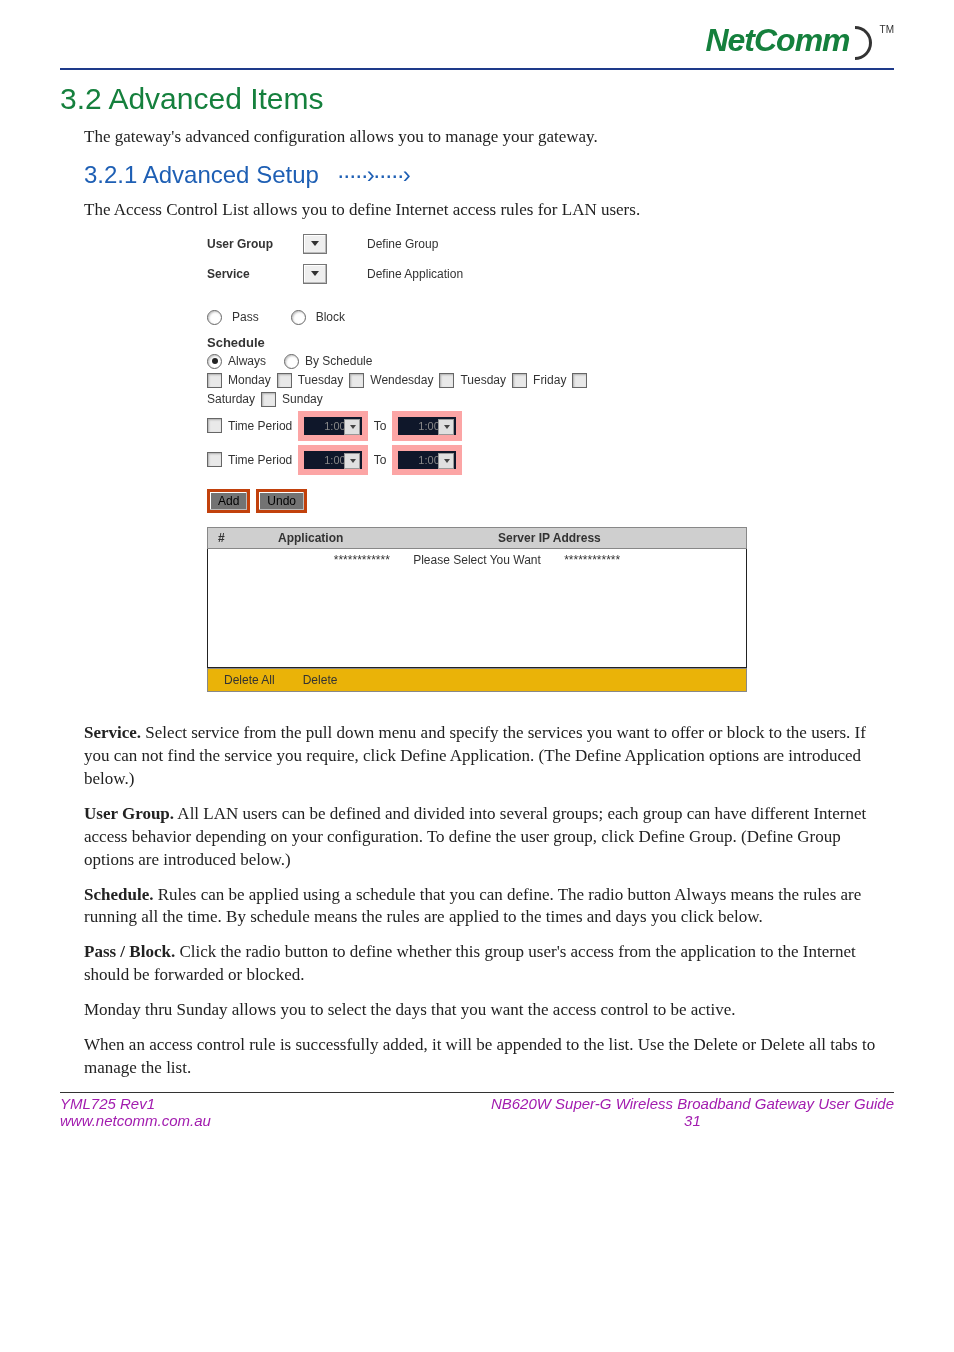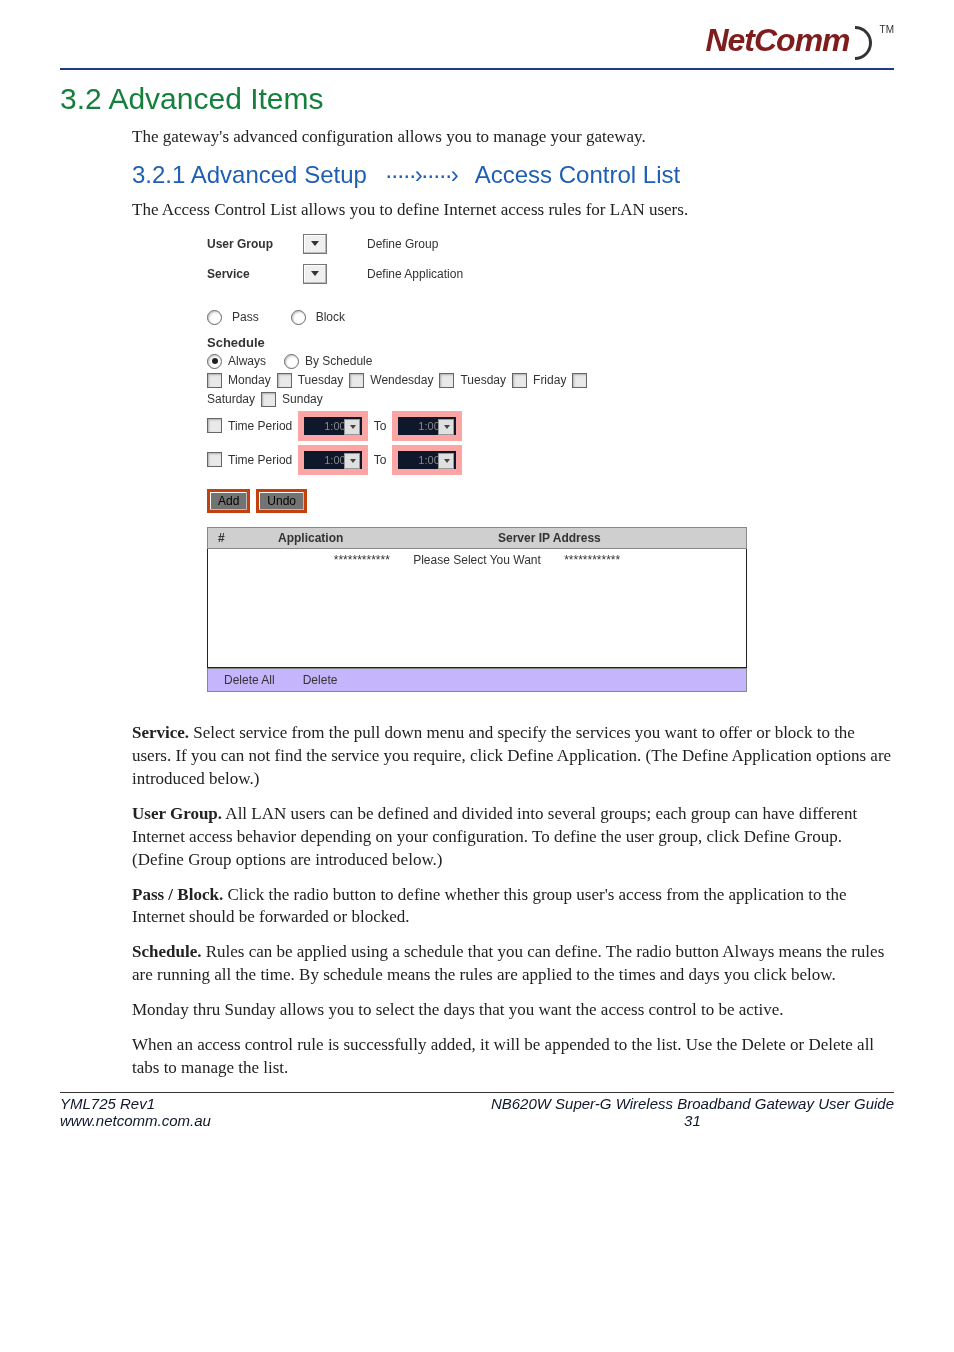--- a/index.html
+++ b/index.html
@@ -30,7 +30,7 @@
   font-weight: 900;
   font-size: 32px;
   font-family: Arial, sans-serif;
-  color: #7f1d1d;
+  color: #15803d;
   letter-spacing: -1px;
 }
 .logo-tm {

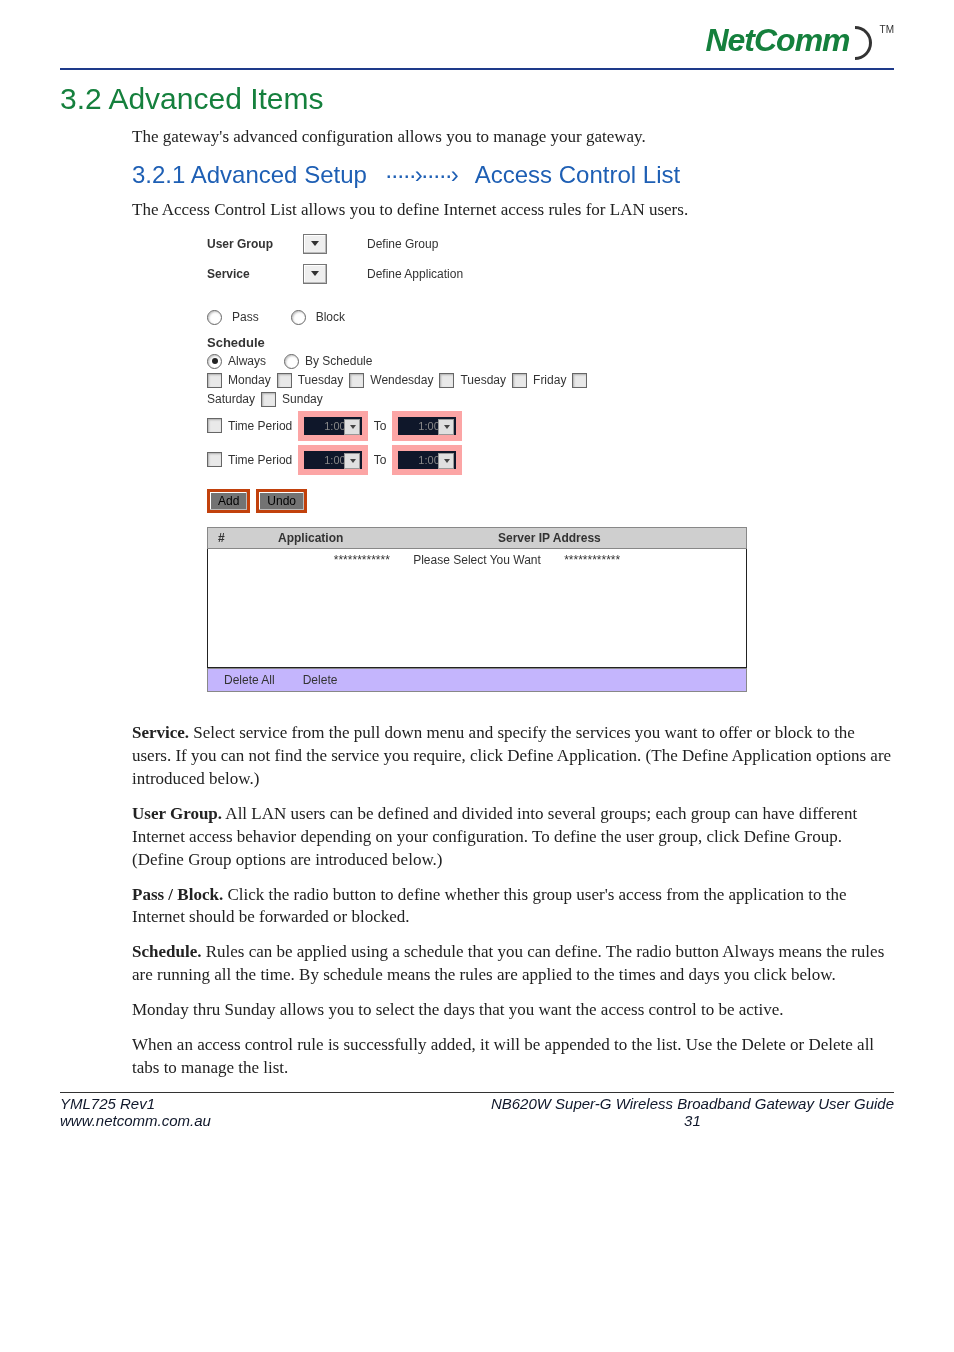--- a/index.html
+++ b/index.html
@@ -84,7 +84,7 @@
   margin: 8px 0 10px 0;
 }
 .indent {
-  margin-left: 72px;
+  margin-left: 24px;
 }
 .arrow-dots {
   color: #1e5fb4;

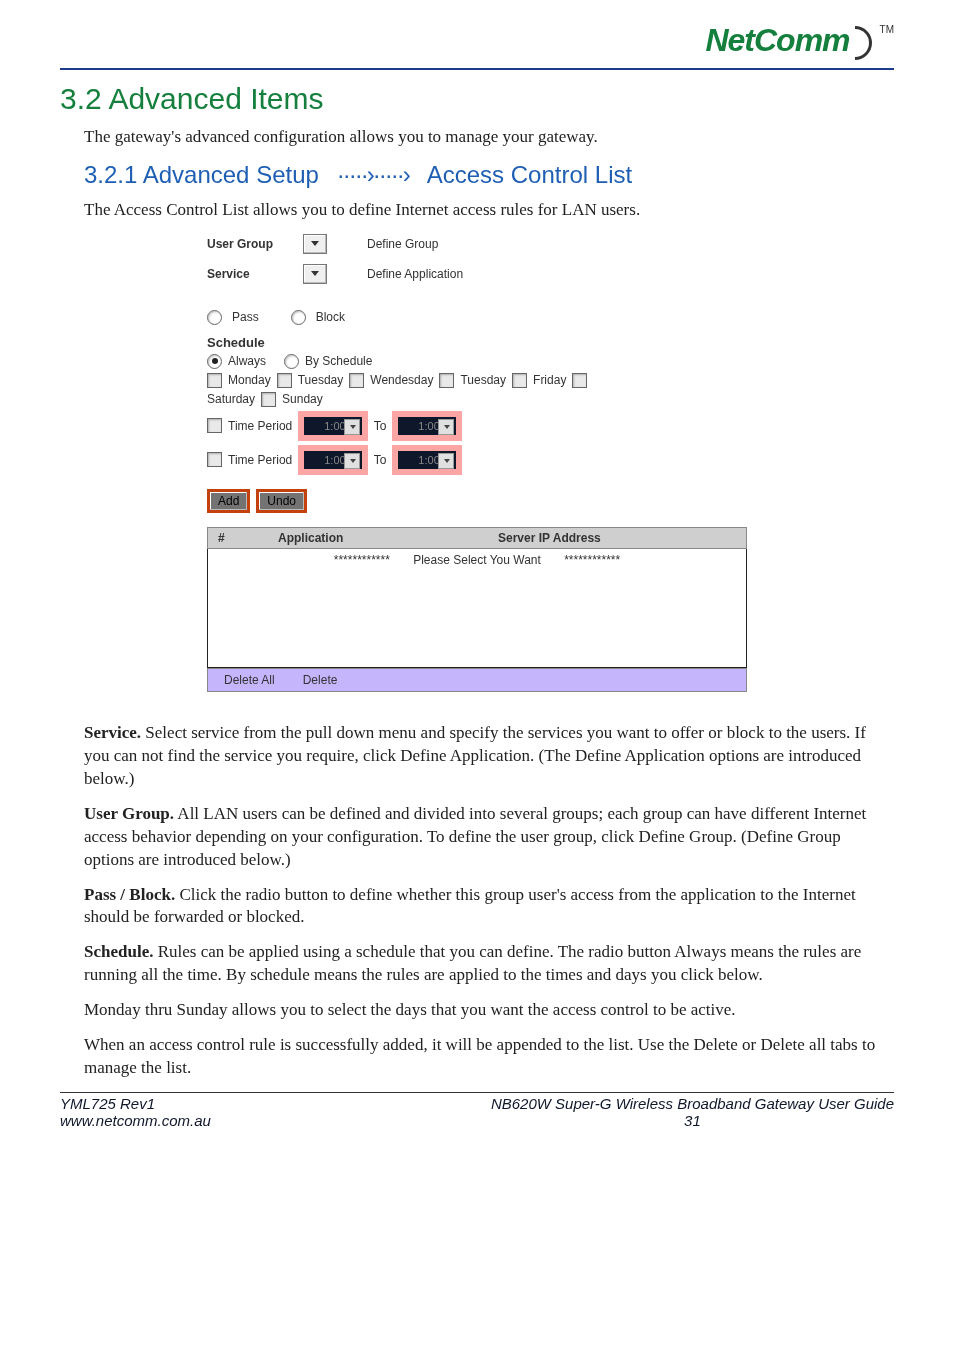--- a/index.html
+++ b/index.html
@@ -282,7 +282,6 @@
   <div class="h3 indent">
     <span>3.2.1 Advanced Setup</span>
     <span class="arrow-dots">·····›·····›</span>
-    <span>Access Control List</span>
   </div>
   <div class="body-text indent">The Access Control List allows you to define Internet access rules for LAN users.</div>
 

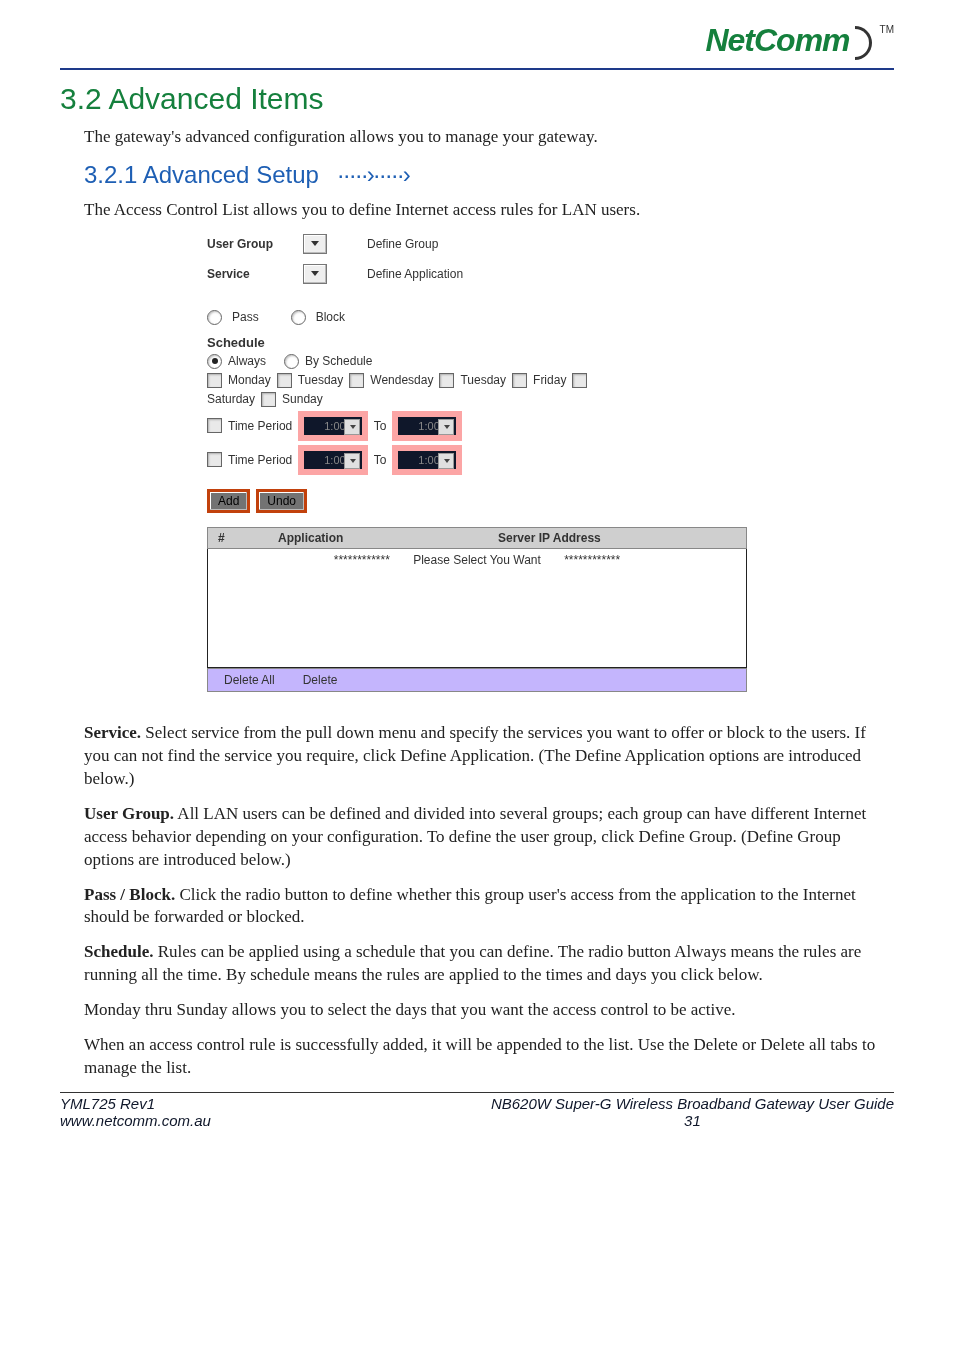--- a/index.html
+++ b/index.html
@@ -231,7 +231,7 @@
 .table-foot {
   display: flex;
   gap: 8px;
-  background: #c4b5fd;
+  background: #eab308;
   border: 1px solid #888;
   height: 22px;
   align-items: center;

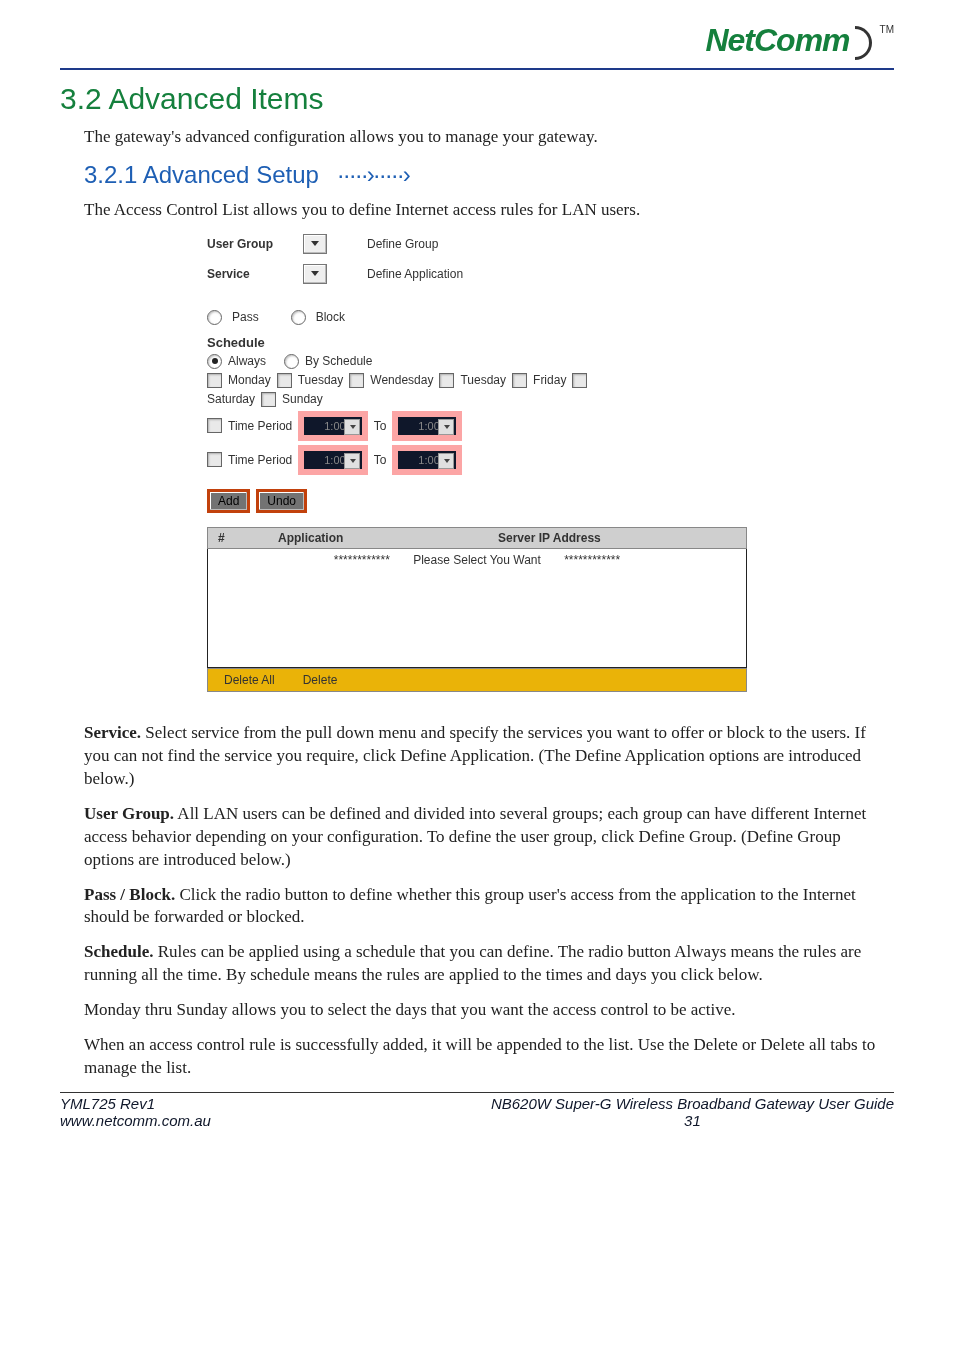--- a/index.html
+++ b/index.html
@@ -374,8 +374,8 @@
   <div class="desc indent">
     <p class="body-text"><b>Service.</b><span> Select service from the pull down menu and specify the services you want to offer or block to the users. If you can not find the service you require, click Define Application. (The Define Application options are introduced below.)</span></p>
     <p class="body-text"><b>User Group.</b><span> All LAN users can be defined and divided into several groups; each group can have different Internet access behavior depending on your configuration. To define the user group, click Define Group. (Define Group options are introduced below.)</span></p>
+    <p class="body-text"><b>Schedule.</b><span> Rules can be applied using a schedule that you can define. The radio button Always means the rules are running all the time. By schedule means the rules are applied to the times and days you click below.</span></p>
     <p class="body-text"><b>Pass / Block.</b><span> Click the radio button to define whether this group user's access from the application to the Internet should be forwarded or blocked.</span></p>
-    <p class="body-text"><b>Schedule.</b><span> Rules can be applied using a schedule that you can define. The radio button Always means the rules are running all the time. By schedule means the rules are applied to the times and days you click below.</span></p>
     <p class="body-text">Monday thru Sunday allows you to select the days that you want the access control to be active.</p>
     <p class="body-text">When an access control rule is successfully added, it will be appended to the list. Use the Delete or Delete all tabs to manage the list.</p>
   </div>

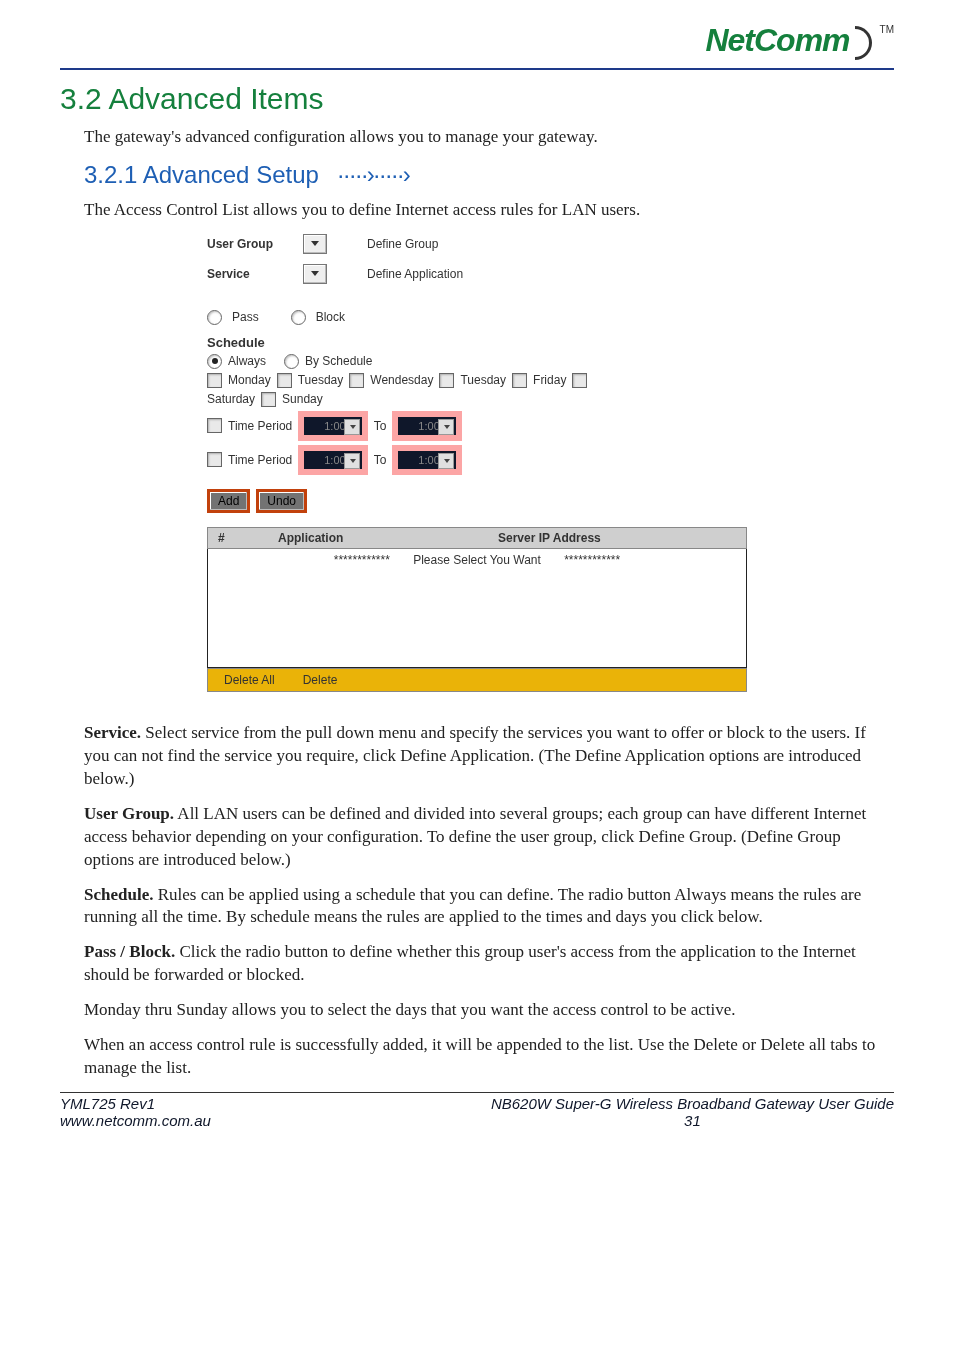--- a/index.html
+++ b/index.html
@@ -258,7 +258,7 @@
   justify-content: space-between;
   font-family: 'Arial Narrow', Arial, sans-serif;
   font-style: italic;
-  color: #0f172a;
+  color: #a21caf;
   font-size: 15px;
 }
 .footer .right {

